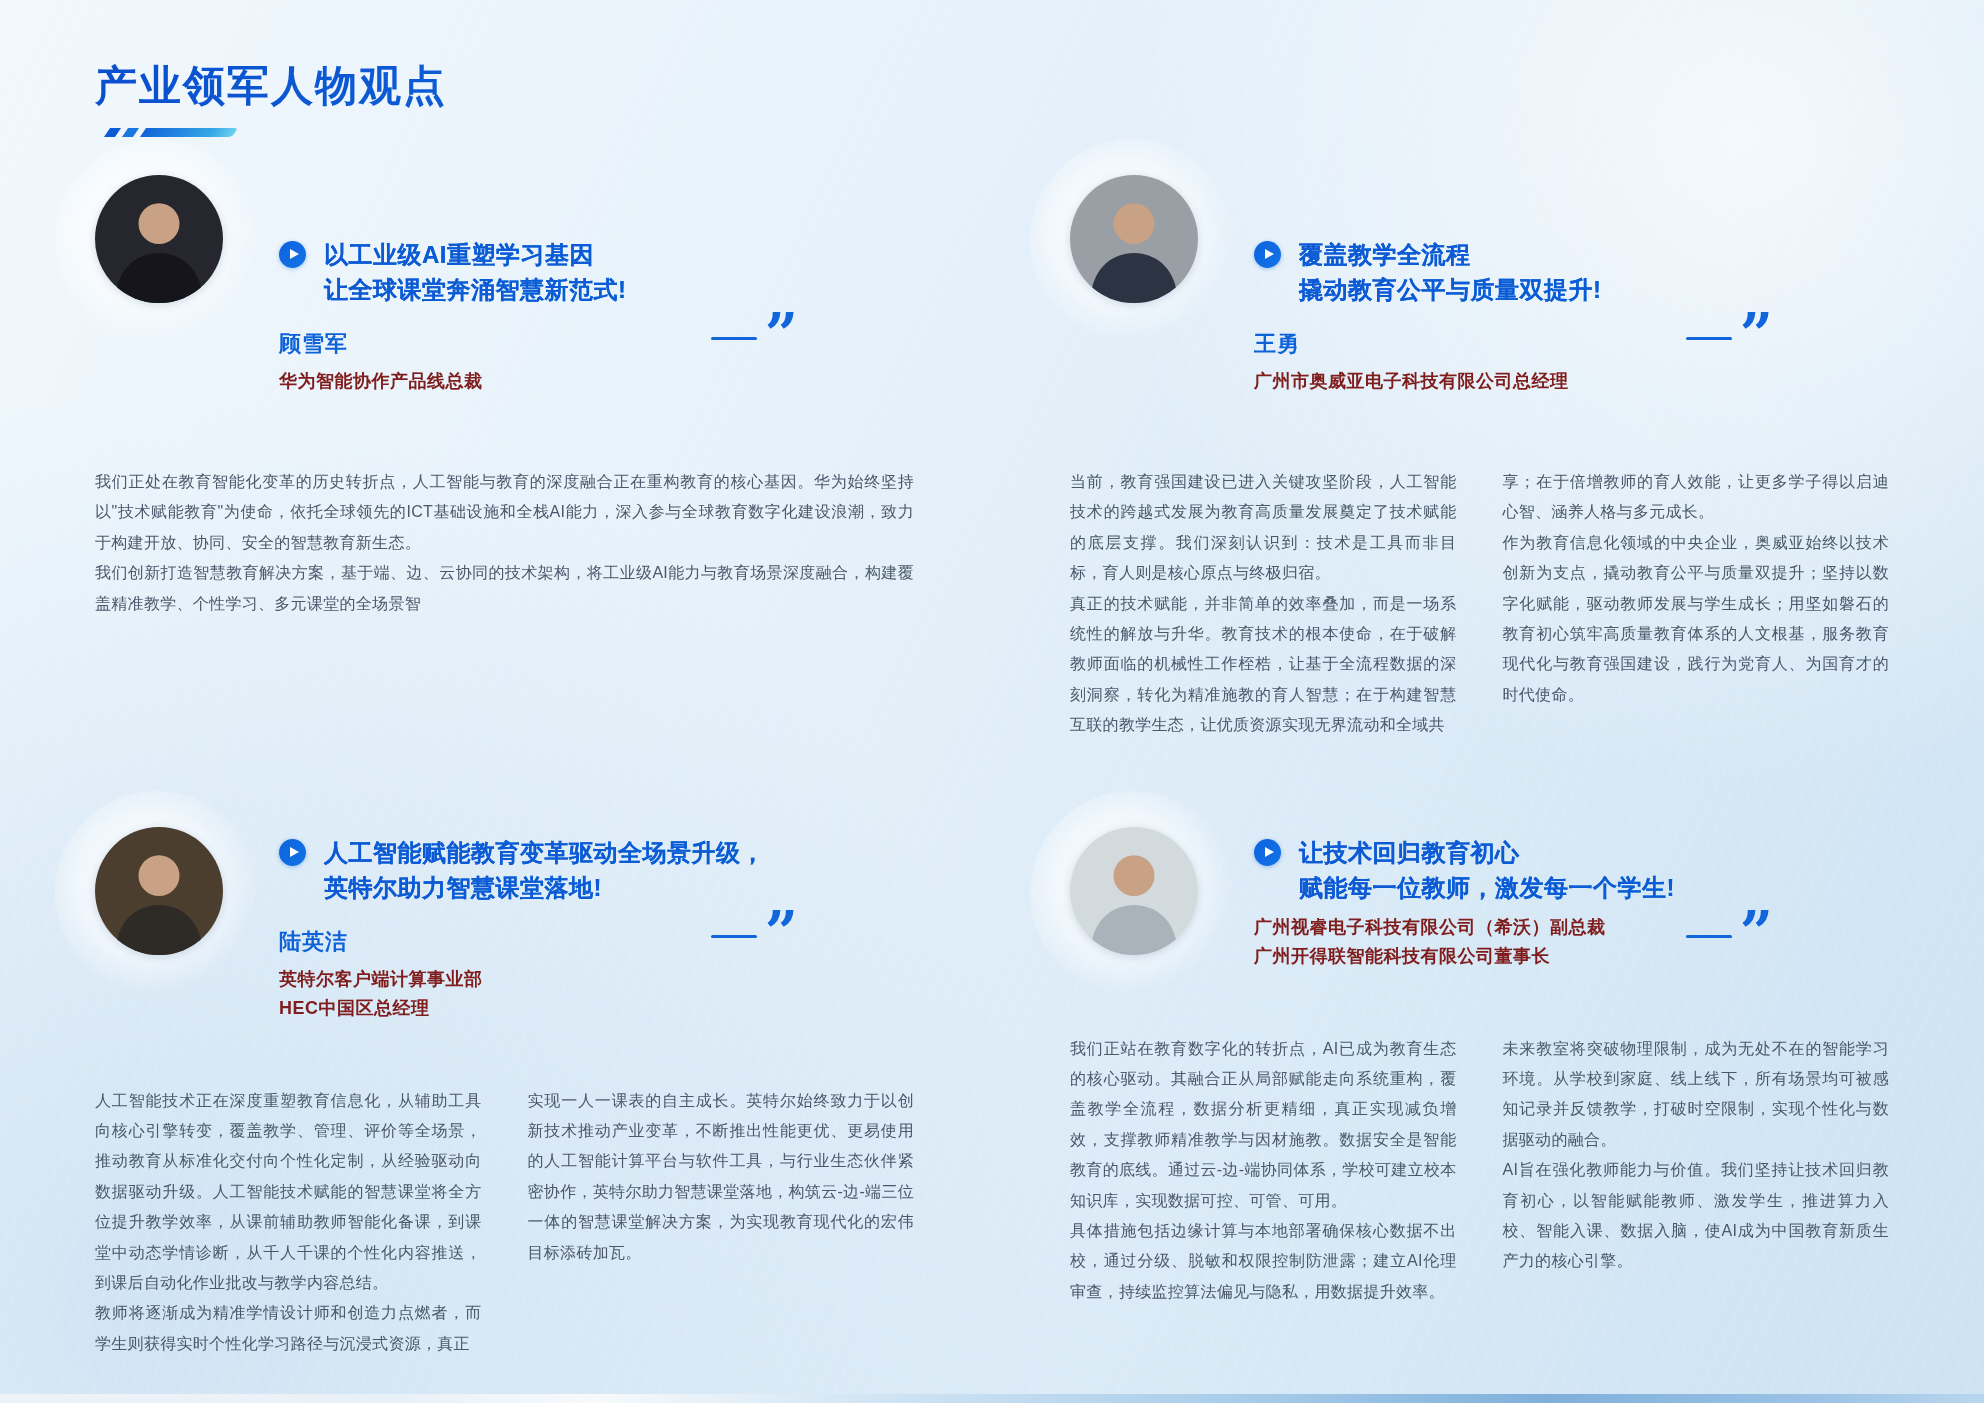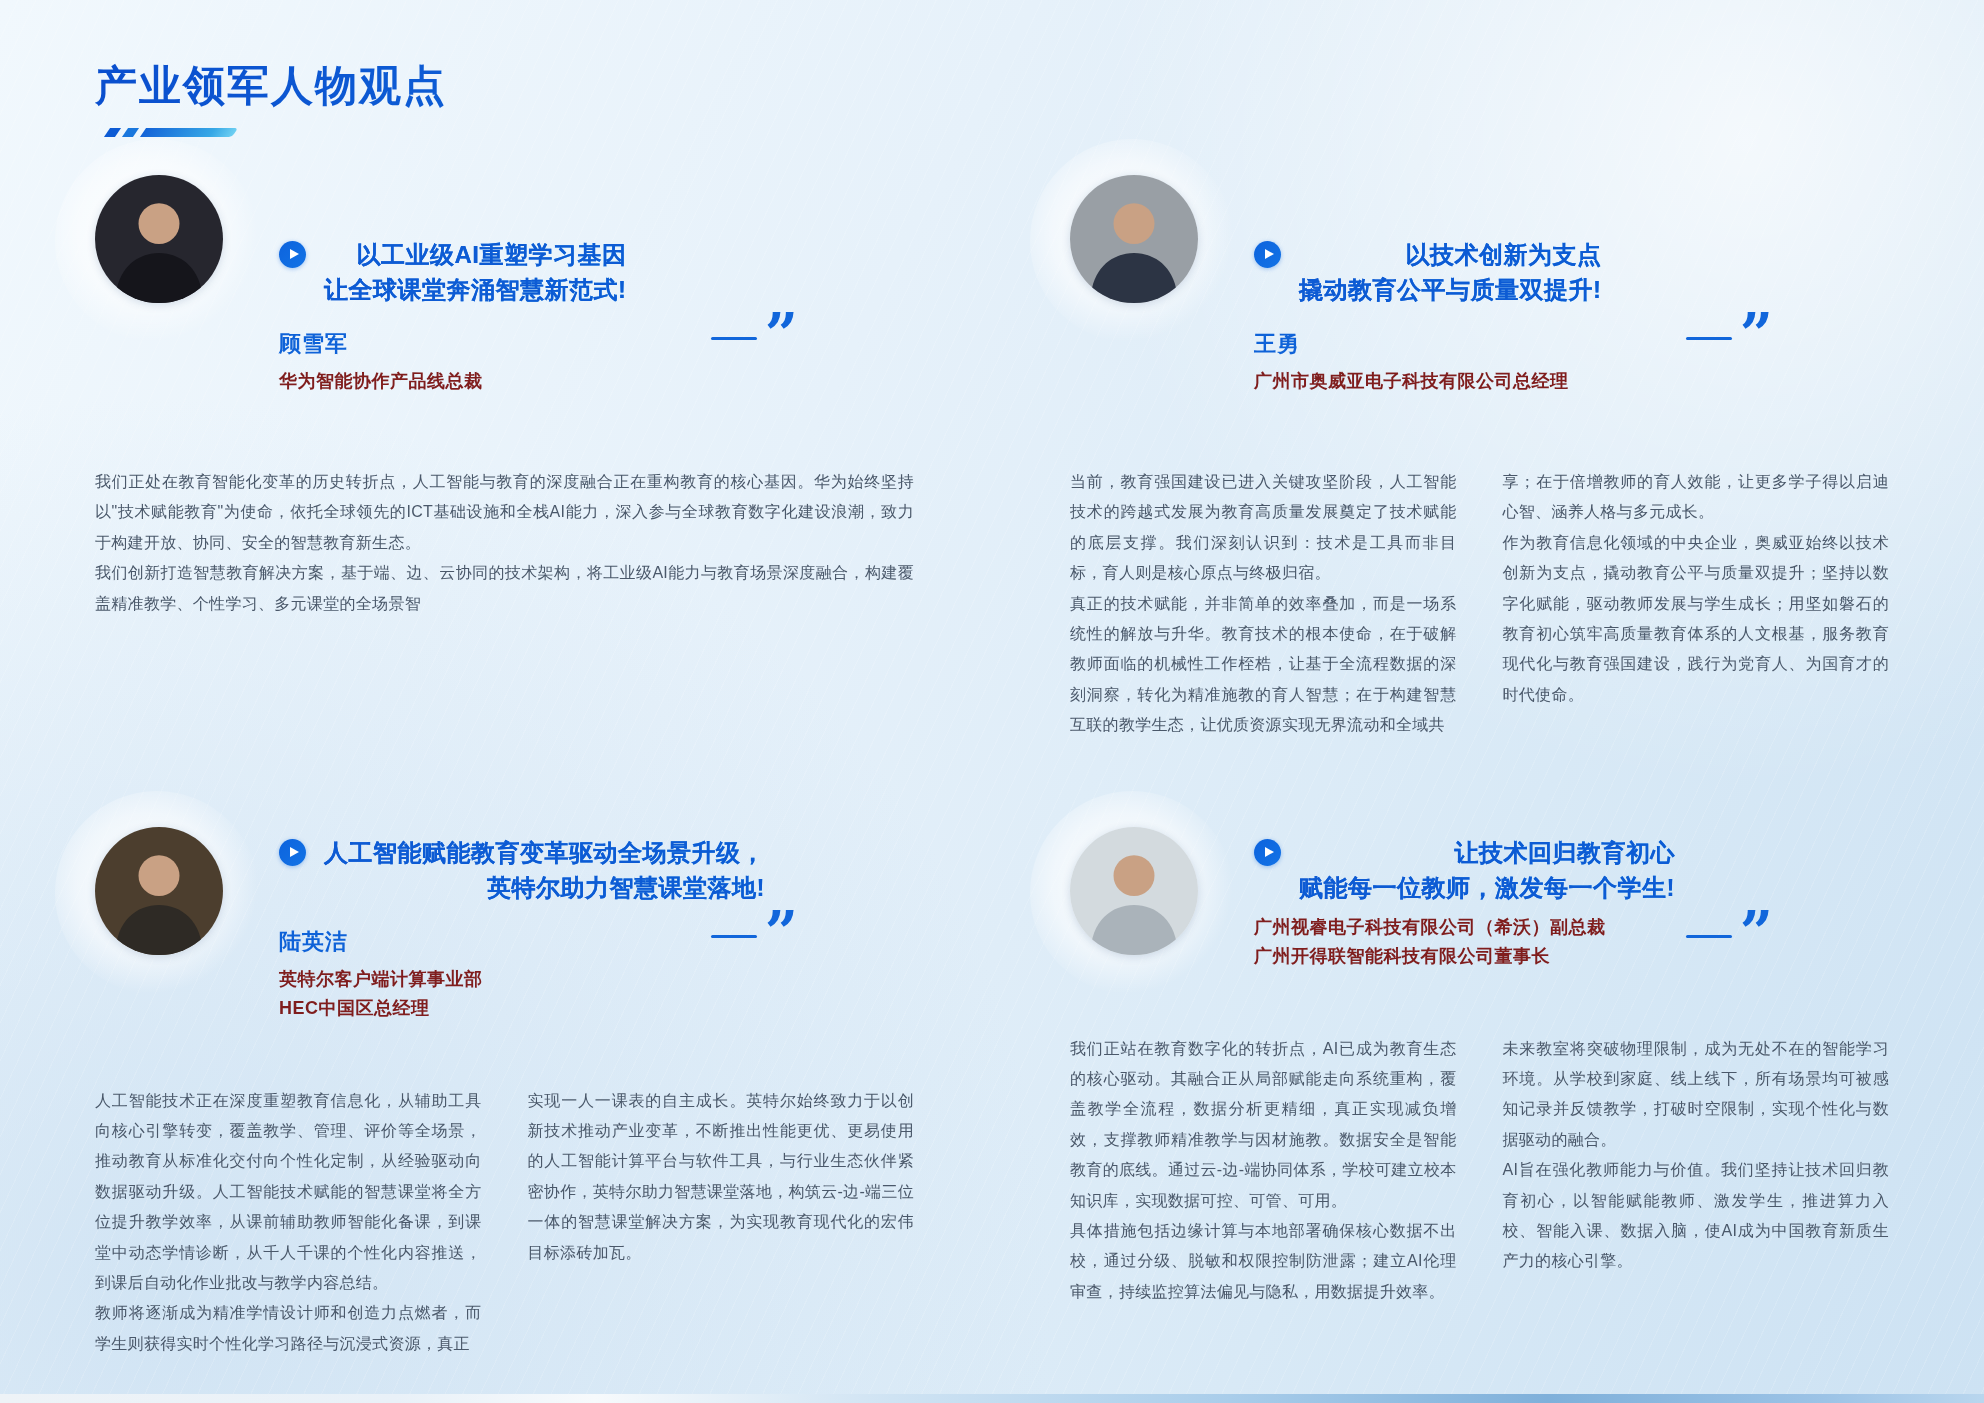--- a/index.html
+++ b/index.html
@@ -74,7 +74,6 @@
   .headline{
     font-size:24px; font-weight:800; line-height:1.46; letter-spacing:0.5px;
     color:#0d5bd4;
-    text-align:right;
   }
   .leader-name{ margin-top:22px; font-size:22px; font-weight:800; color:#0e62d8; letter-spacing:1px; }
   .leader-title{ margin-top:9px; font-size:18px; font-weight:700; color:#7f1d1d; line-height:1.5; letter-spacing:0.5px; }

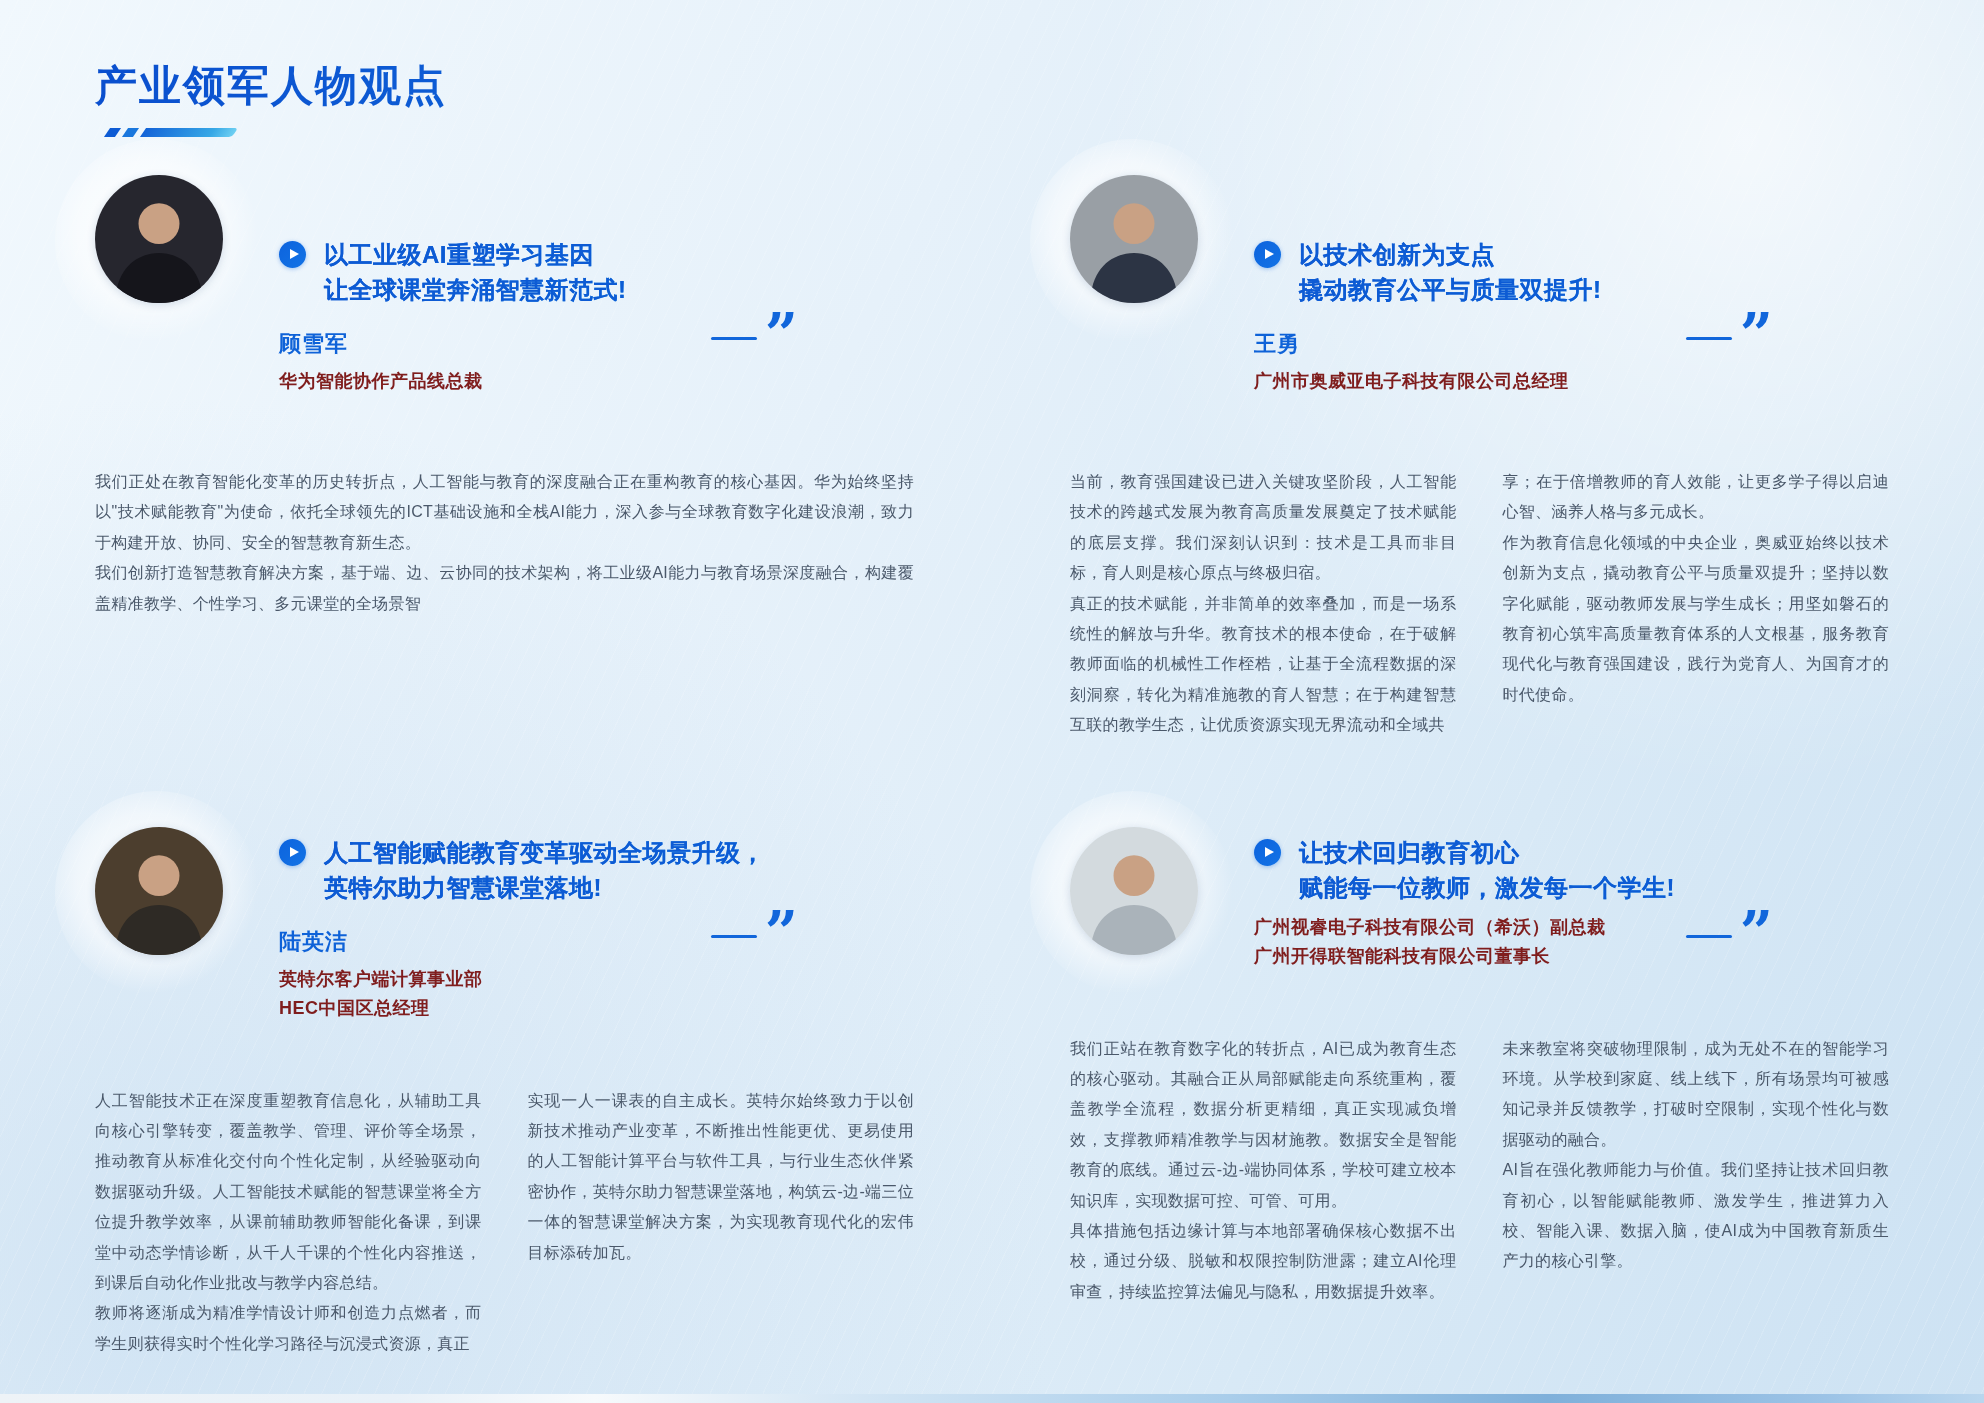--- a/index.html
+++ b/index.html
@@ -172,7 +172,7 @@
         <div class="header-text">
           <div class="headline-row">
             <span class="play"></span>
-            <h2 class="headline grad-text"><span>以技术创新为支点</span><br><span>撬动教育公平与质量双提升!</span></h2>
+            <h2 class="headline grad-text"><span>覆盖教学全流程</span><br><span>撬动教育公平与质量双提升!</span></h2>
           </div>
           <div class="leader-name">王勇</div>
           <div class="leader-title">广州市奥威亚电子科技有限公司总经理</div>

